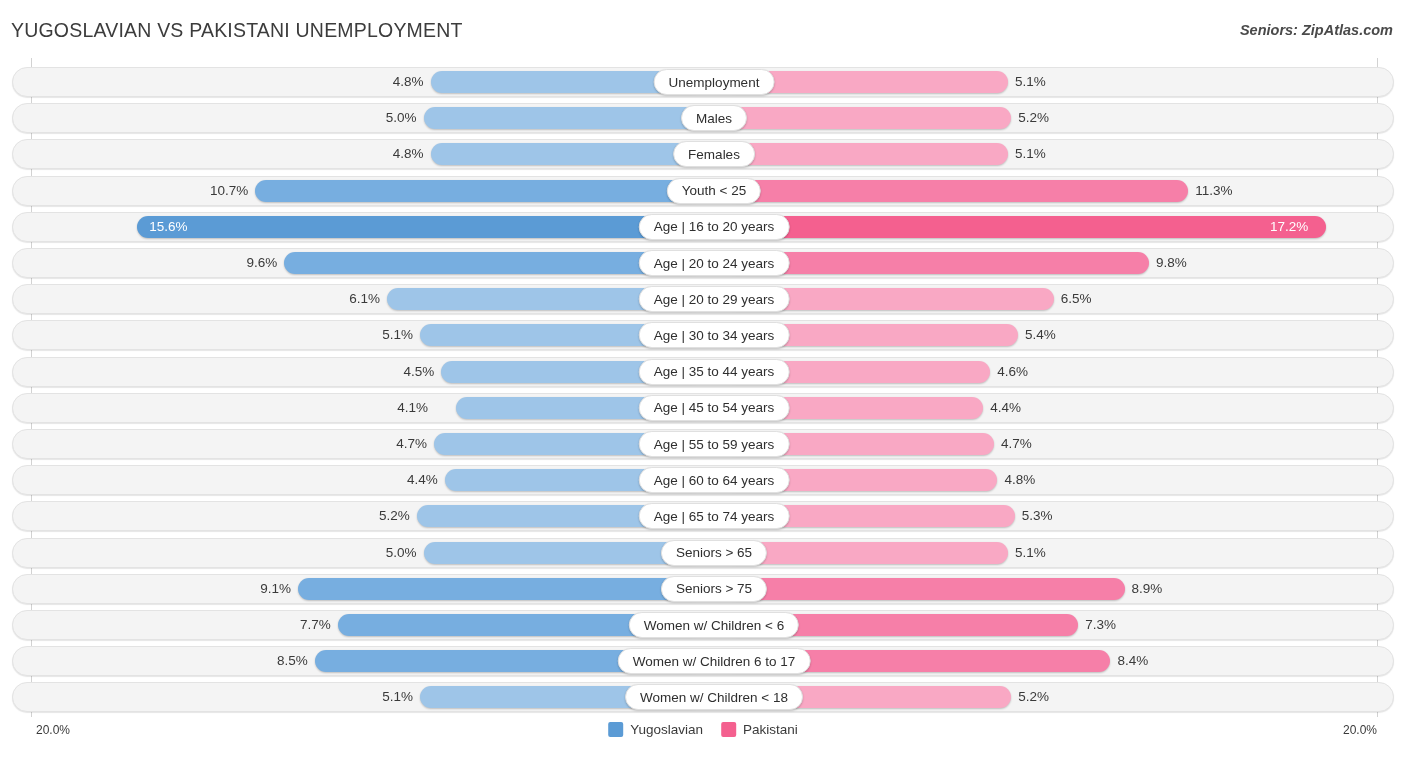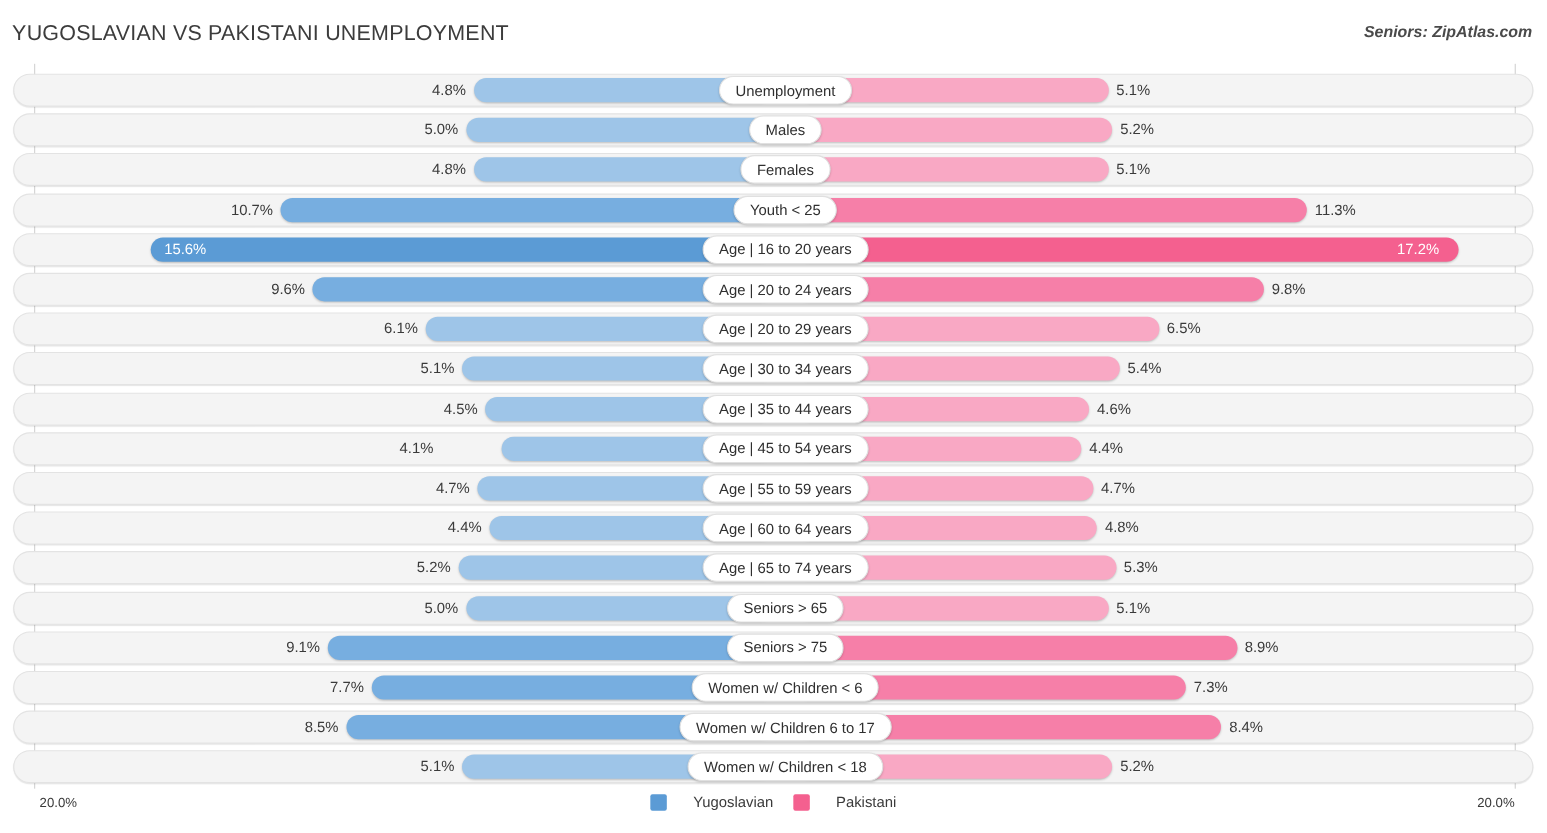--- a/index.html
+++ b/index.html
@@ -192,7 +192,7 @@
           <div class="track"></div>
           <div class="bar bar-left" style="left: 443.924px; width: 247.076px; background: rgb(158, 197, 232);"></div>
           <div class="bar bar-right" style="left: 713px; width: 258.134px; background: rgb(249, 168, 196);"></div>
-          <div class="val val-left" style="right: 1000px;">4.1%</div>
+          <div class="val val-left" style="right: 966px;">4.1%</div>
           <div class="val val-right" style="left: 978.134px;">4.4%</div>
           <div class="cat-pill" style="left: 702px;">Age | 45 to 54 years</div>
         </div>

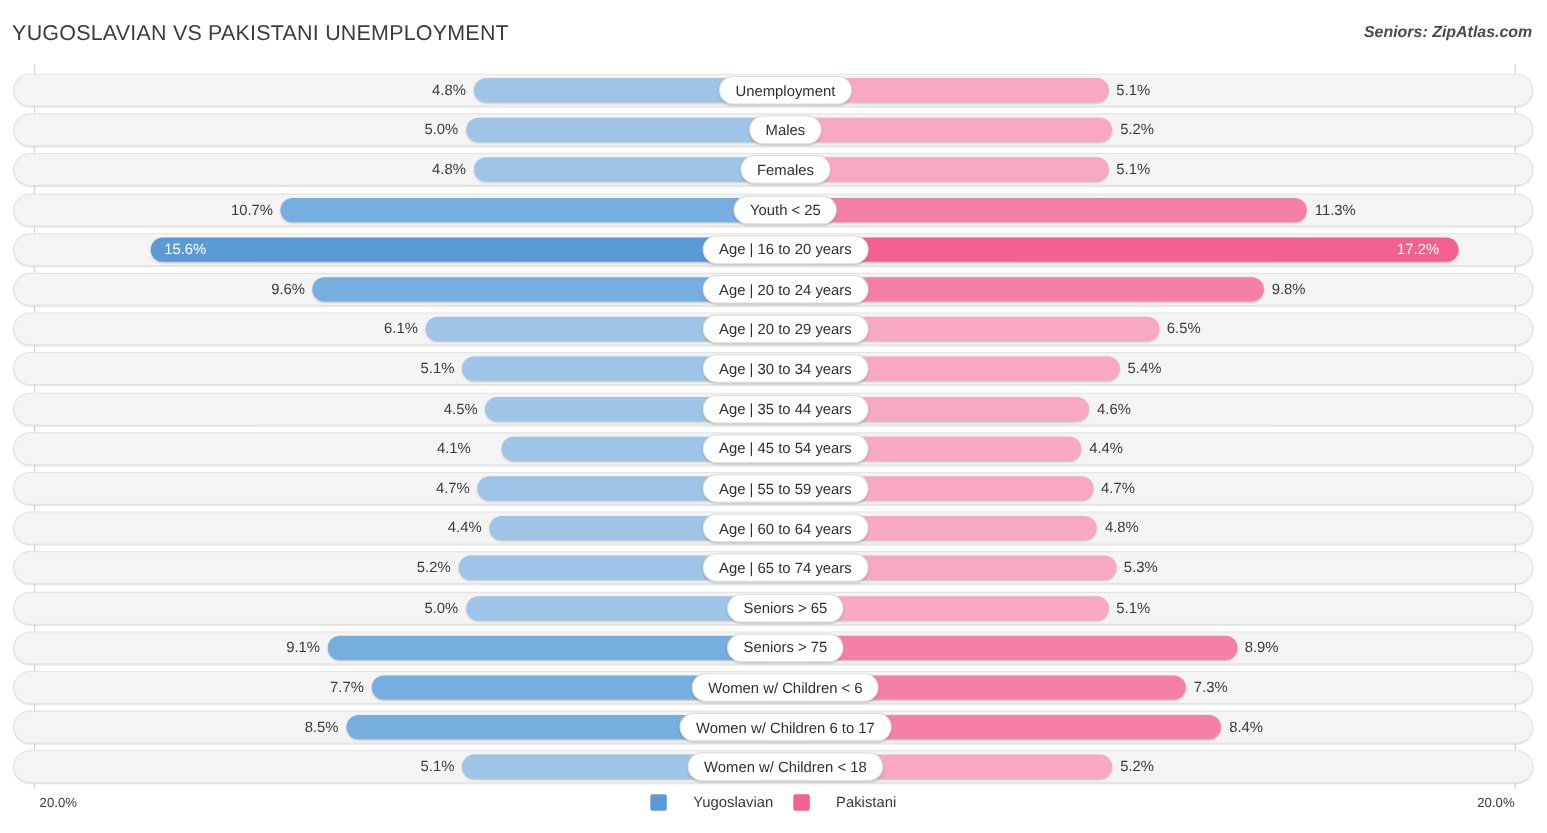--- a/index.html
+++ b/index.html
@@ -98,7 +98,7 @@
     position: absolute; left: 50%; transform: translateX(-50%); top: 5px;
     display: flex; align-items: center; gap: 18px;
   }
-  .legend-item { display: flex; align-items: center; gap: 24px; }
+  .legend-item { display: flex; align-items: center; gap: 7px; }
   .legend-swatch { width: 15px; height: 15px; border-radius: 2px; }
   .legend-text { font-size: 13.5px; color: #3a3a3a; white-space: nowrap; }
 </style>

